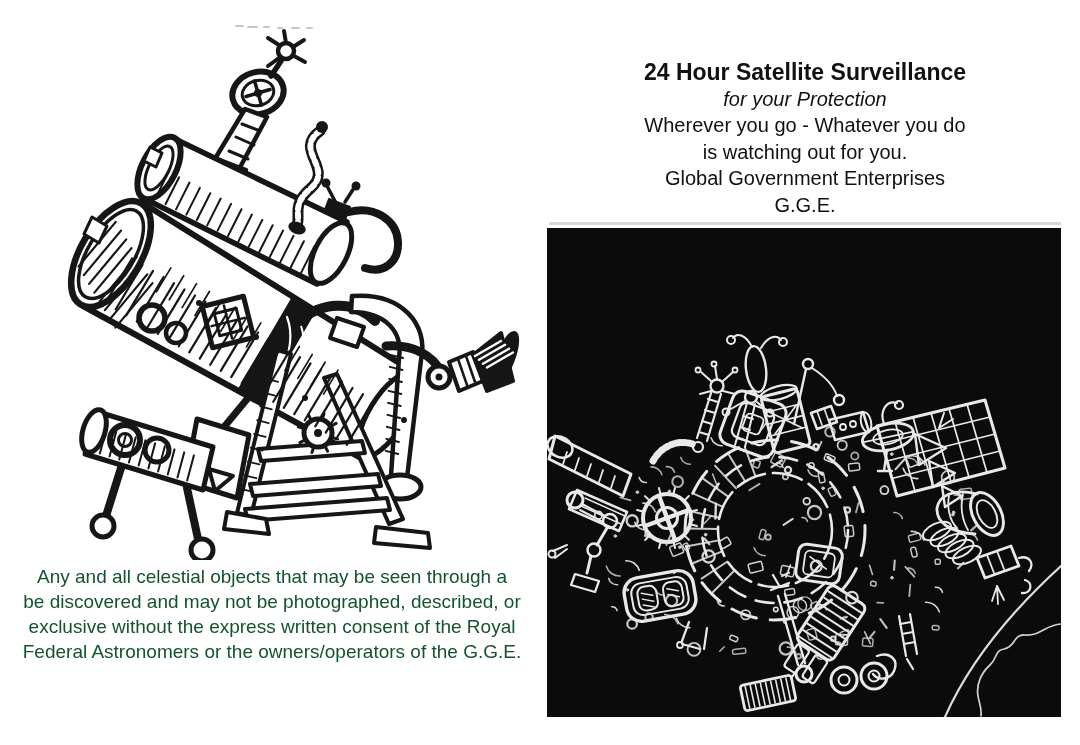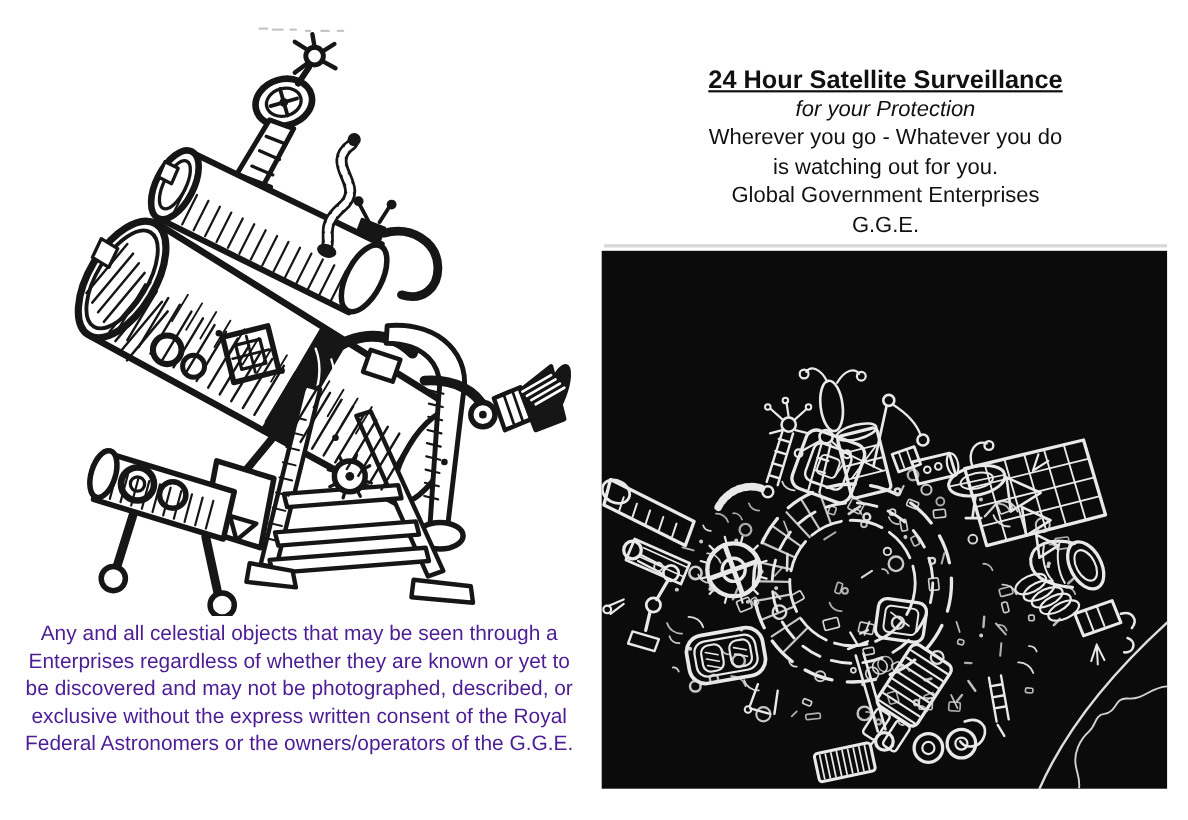--- a/index.html
+++ b/index.html
@@ -11,7 +11,7 @@
            font-size:19px;line-height:25px;}
   .cap-line{white-space:nowrap;}
   .header{position:absolute;left:548px;top:59px;width:514px;text-align:center;color:#111;line-height:26.5px;}
-  .h-title{font-size:23px;font-weight:bold;white-space:nowrap;text-decoration:underline;}
+  .h-title{font-size:23px;font-weight:bold;white-space:nowrap;}
   .h-sub{font-size:20px;font-style:italic;white-space:nowrap;}
   .h-line{font-size:20px;white-space:nowrap;}
   .panel-edge{position:absolute;left:549px;top:222px;width:512px;height:3px;background:#d8d8d8;}

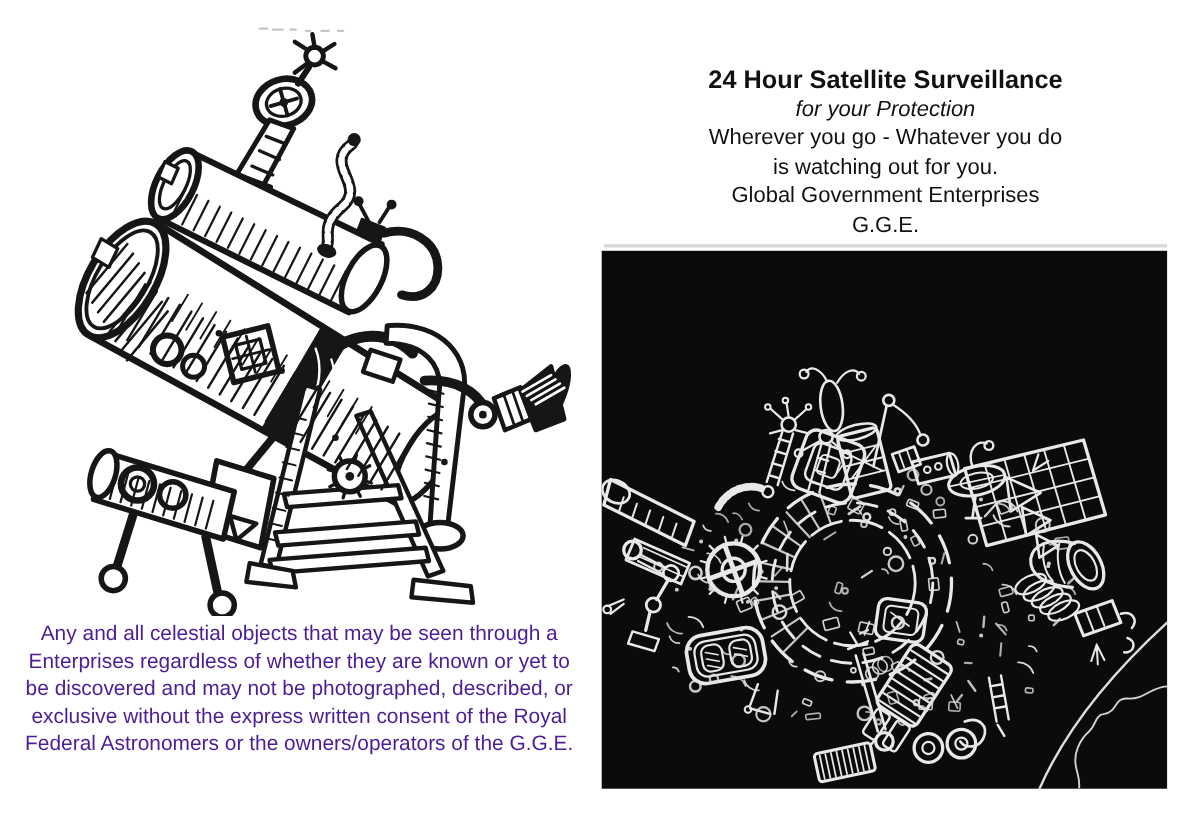--- a/index.html
+++ b/index.html
@@ -7,7 +7,7 @@
   .canvas{position:relative;width:1080px;height:745px;background:#ffffff;overflow:hidden;}
   svg{display:block;}
   .telescope-svg{position:absolute;left:0;top:0;}
-  .caption{position:absolute;left:4px;top:564px;width:536px;text-align:center;color:#4c1d95;
+  .caption{position:absolute;left:4px;top:564px;width:536px;text-align:center;color:#14532d;
            font-size:19px;line-height:25px;}
   .cap-line{white-space:nowrap;}
   .header{position:absolute;left:548px;top:59px;width:514px;text-align:center;color:#111;line-height:26.5px;}

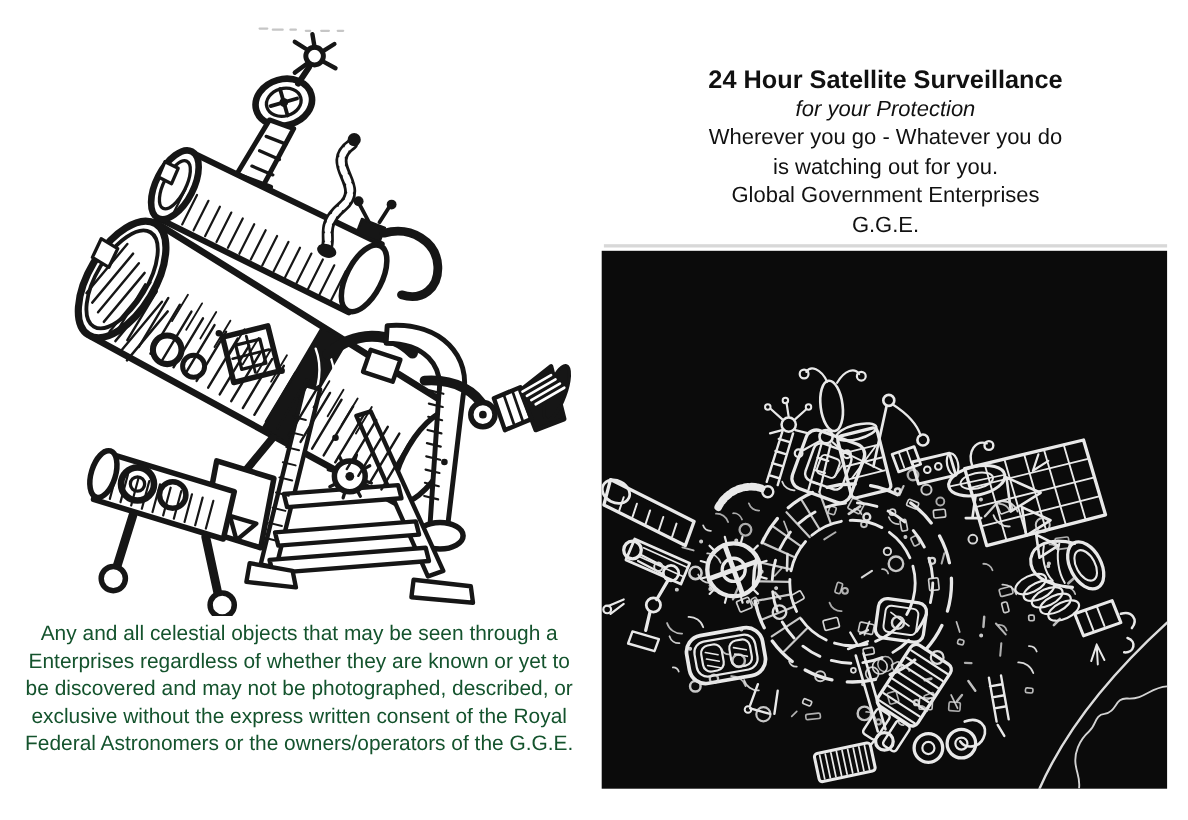--- a/index.html
+++ b/index.html
@@ -234,7 +234,6 @@
 
   <div class="caption">
     <div class="cap-line">Any and all celestial objects that may be seen through a</div>
-    <div class="cap-line">Enterprises regardless of whether they are known or yet to</div>
     <div class="cap-line">be discovered and may not be photographed, described, or</div>
     <div class="cap-line">exclusive without the express written consent of the Royal</div>
     <div class="cap-line">Federal Astronomers or the owners/operators of the G.G.E.</div>

